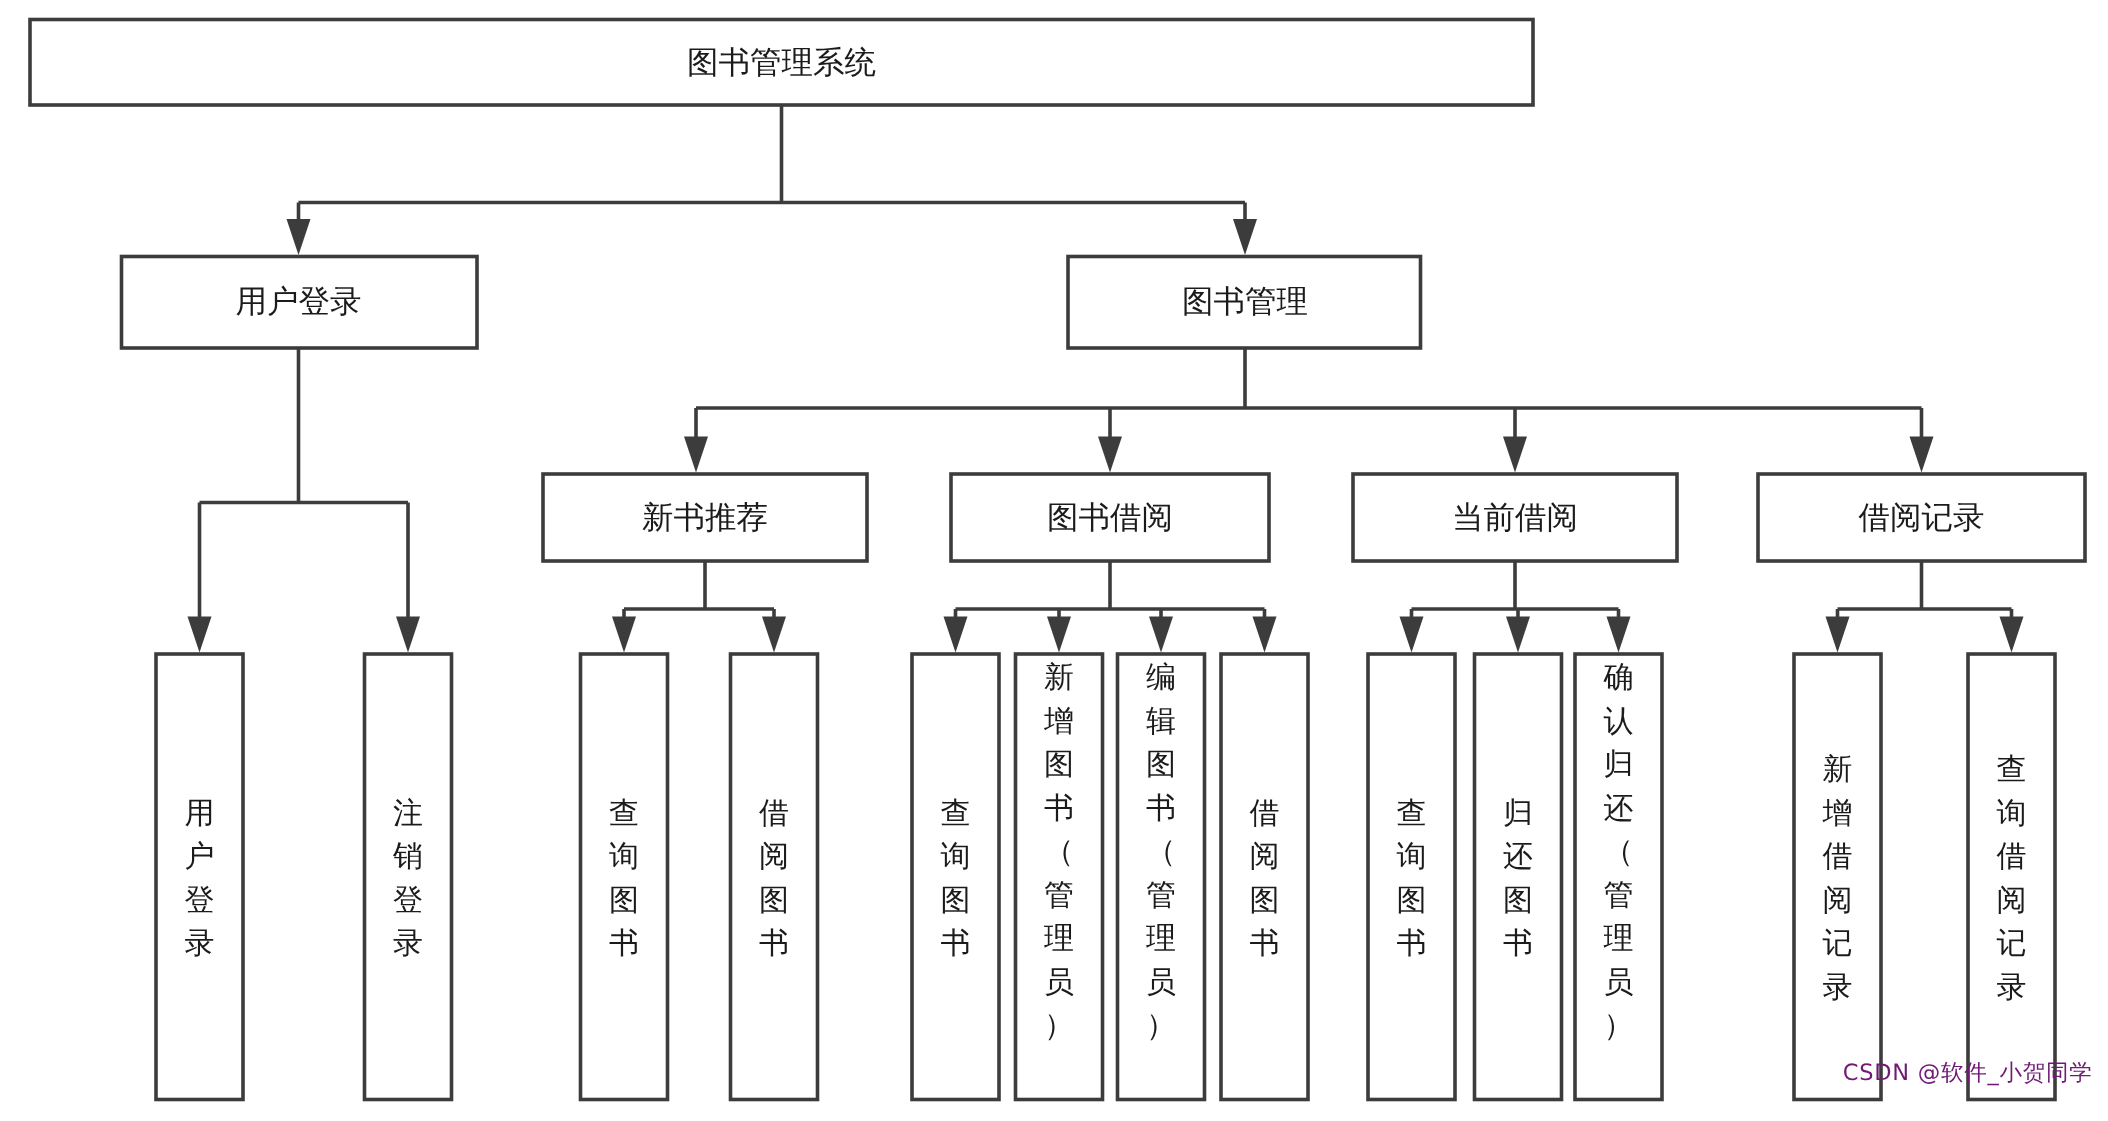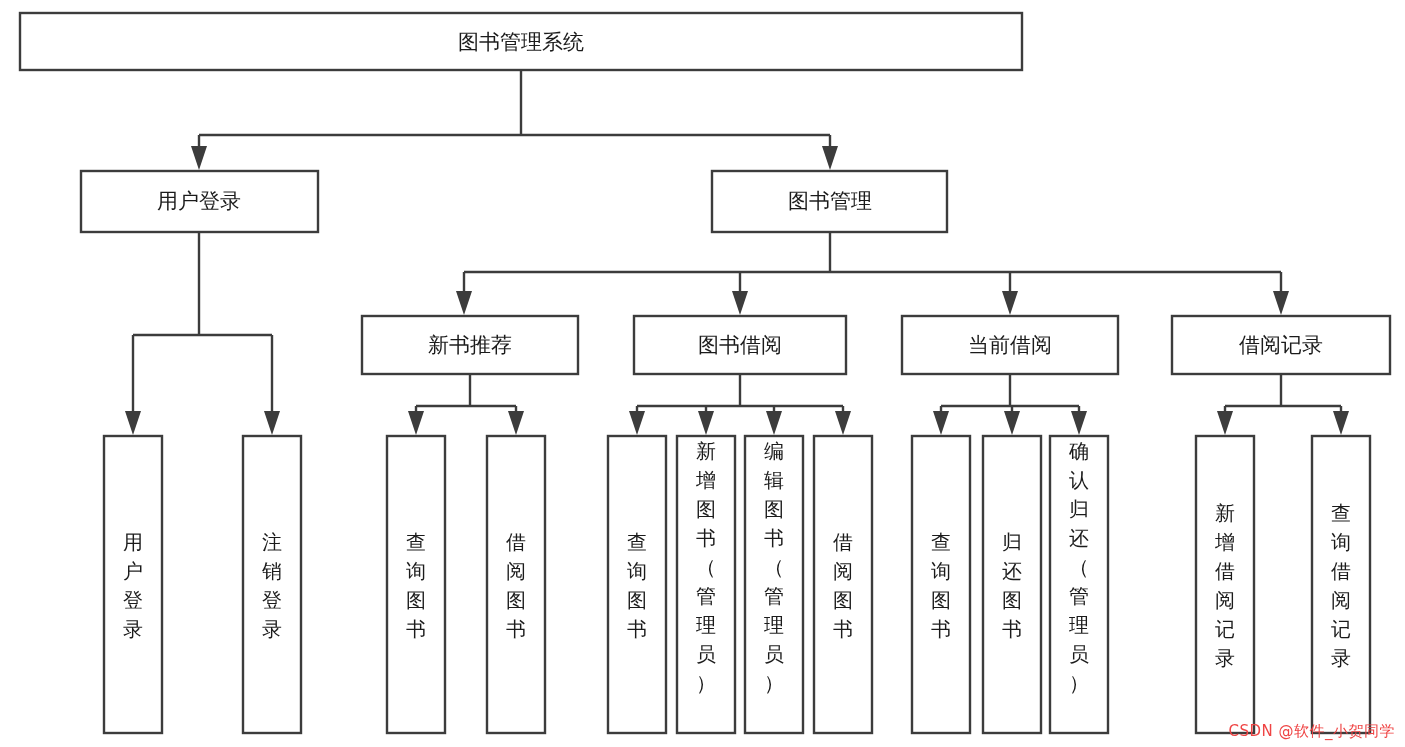--- a/index.html
+++ b/index.html
@@ -57,10 +57,10 @@
   .watermark {
     position: absolute;
     right: 10px;
-    bottom: 6px;
+    bottom: 22px;
     font-family: "DejaVu Sans", "Liberation Sans", sans-serif;
     font-size: 15px;
-    color: #ef4444;
+    color: #701a75;
     white-space: nowrap;
     letter-spacing: 0.5px;
   }

